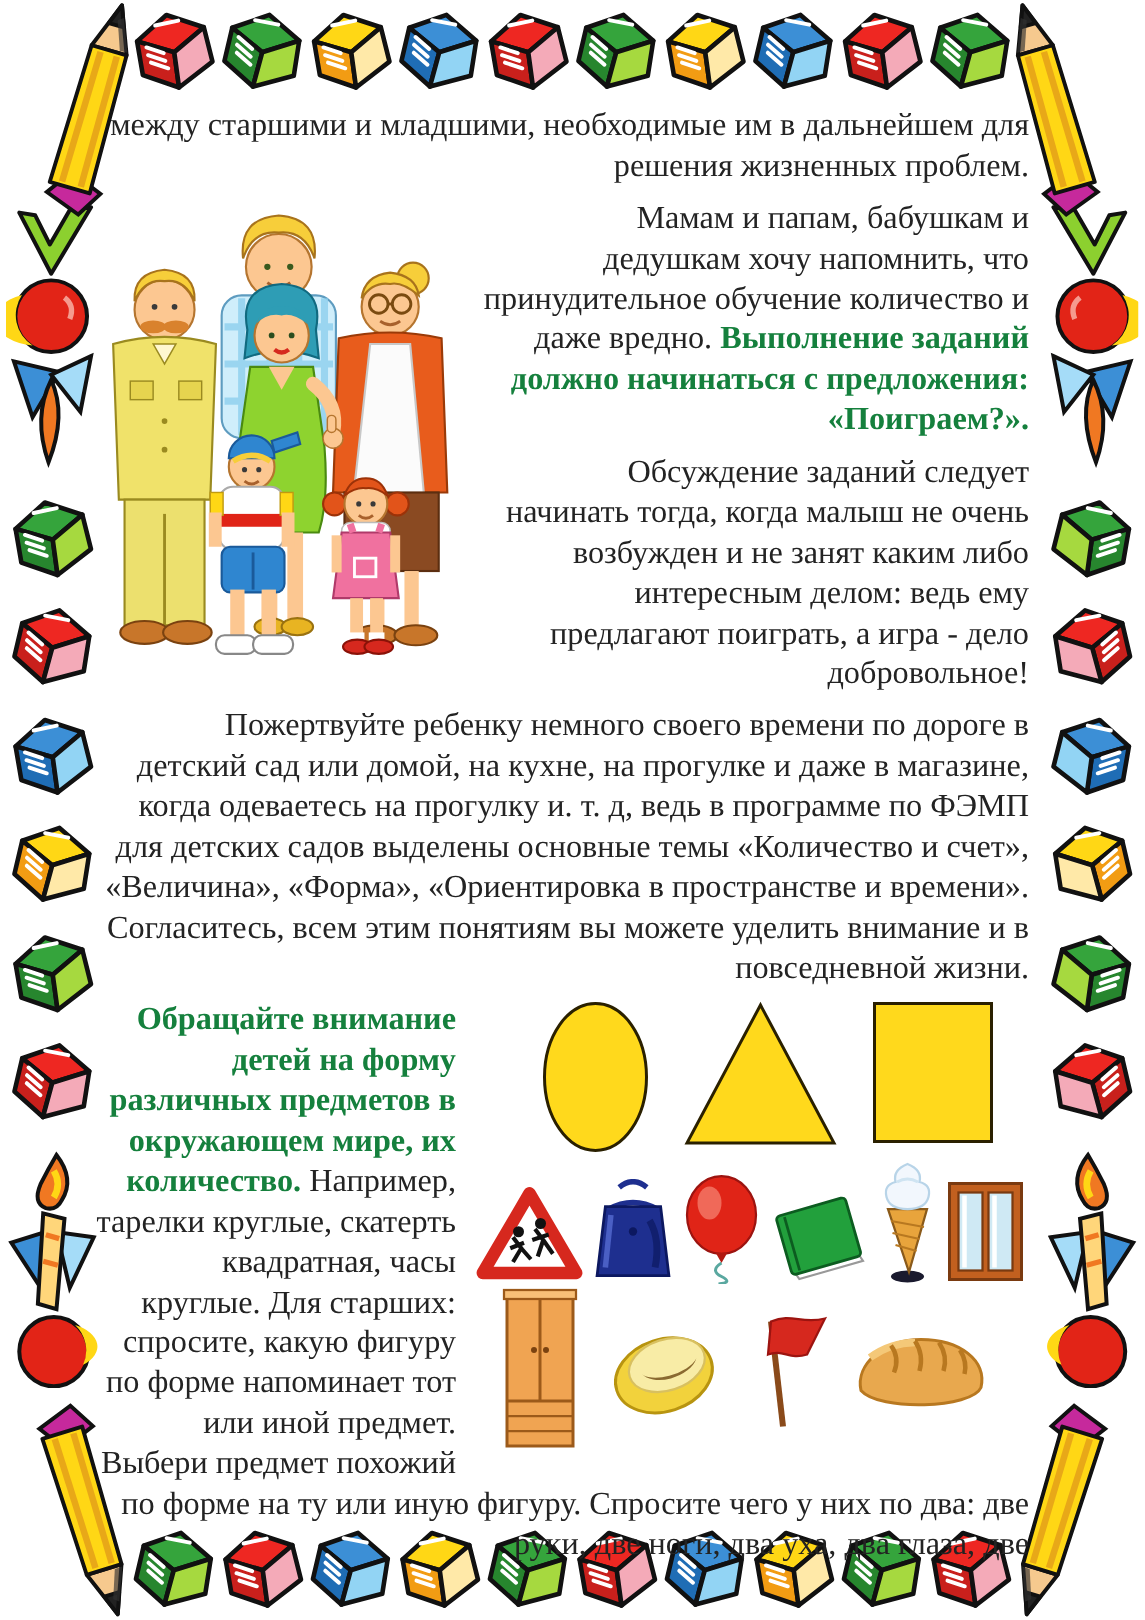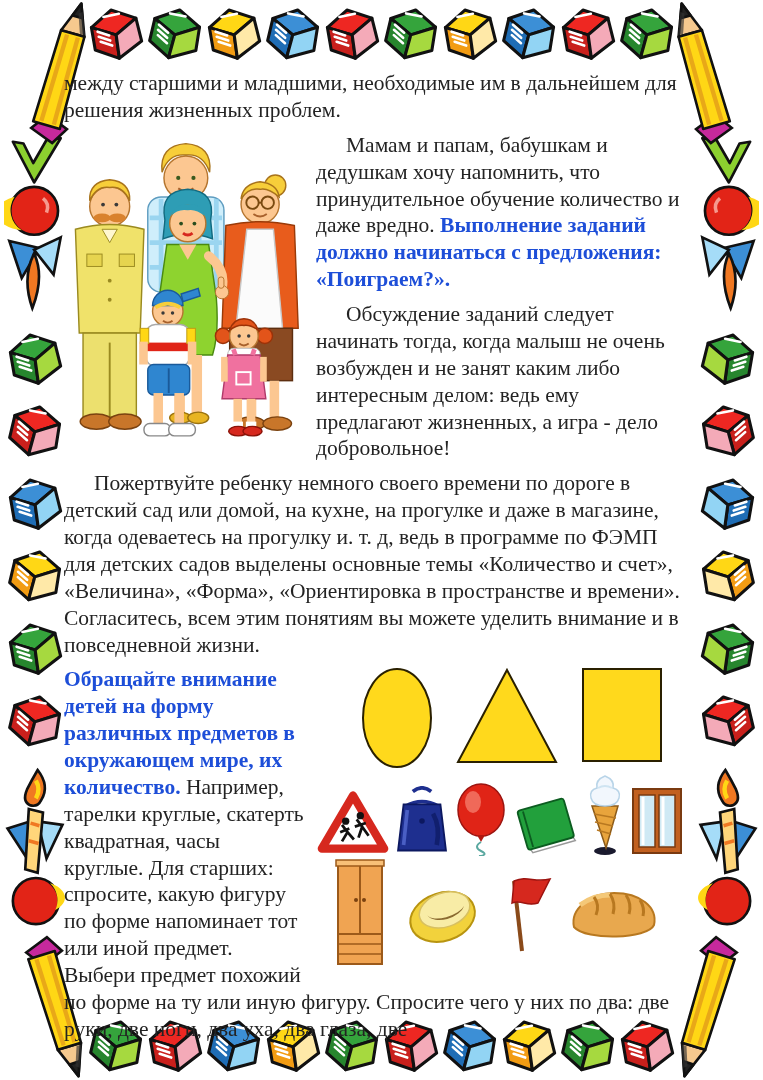--- a/index.html
+++ b/index.html
@@ -7,7 +7,7 @@
         font-family:"Liberation Serif","DejaVu Serif",serif;}
   
   .content{position:absolute;left:64px;right:77px;top:70px;z-index:3;color:#232323;
-           font-size:21.5px;line-height:1.25;}
+           font-size:21.5px;line-height:1.25;text-align:right;}
   .content p{margin:0 0 8px 0;}
   p.ind{text-indent:30px;}
   .accent{color:#1d4ed8;font-weight:bold;}

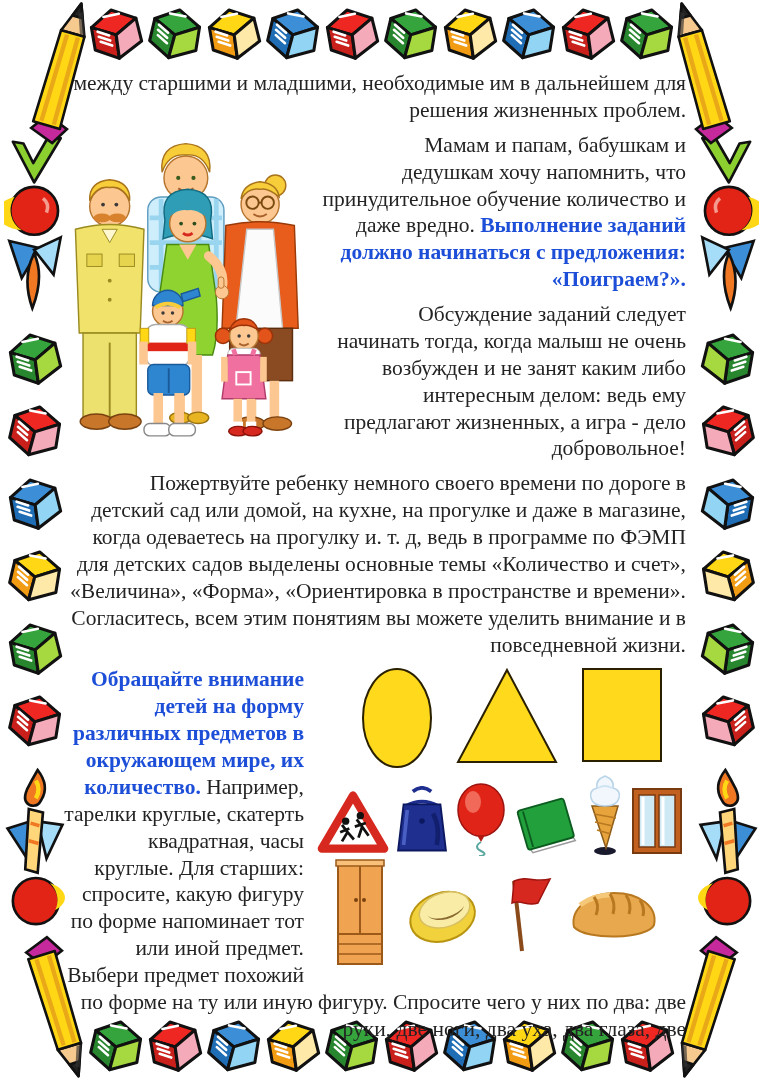--- a/index.html
+++ b/index.html
@@ -10,7 +10,7 @@
            font-size:21.5px;line-height:1.25;text-align:right;}
   .content p{margin:0 0 8px 0;}
   p.ind{text-indent:30px;}
-  .accent{color:#1d4ed8;font-weight:bold;}
+  .accent{color:#15803d;font-weight:bold;}
   .clearfix::after{content:"";display:block;clear:both;}
   
   .family{float:left;width:238px;height:318px;margin:4px 14px 2px 0;}

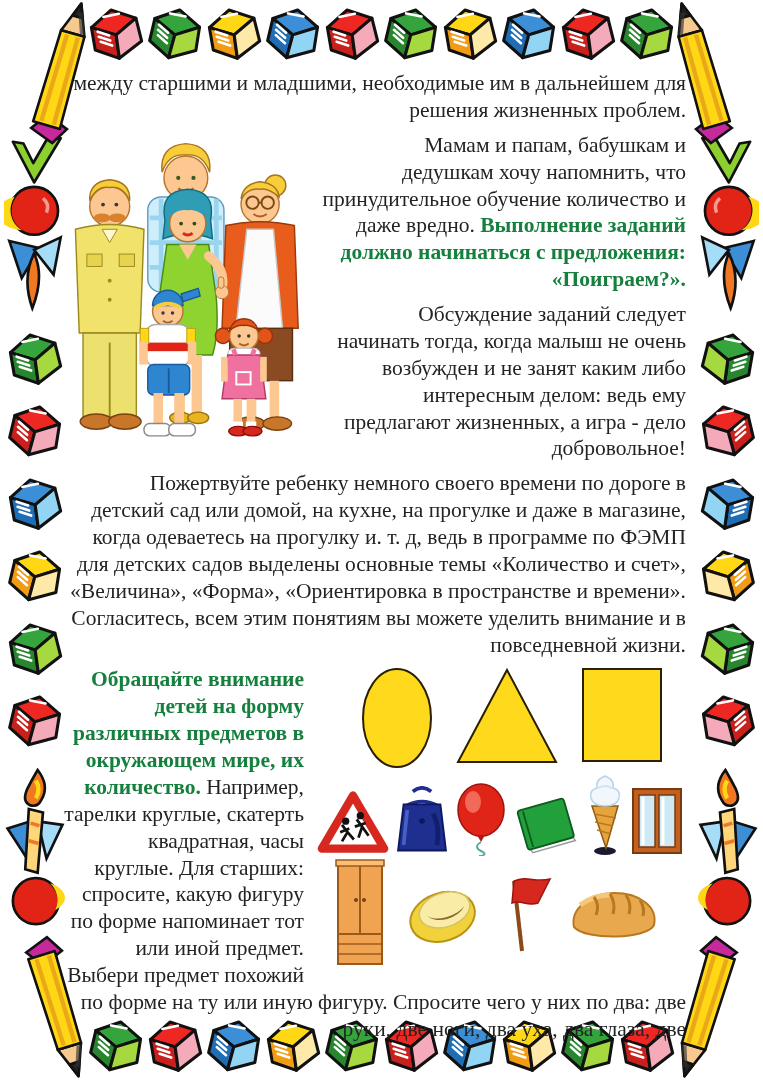--- a/index.html
+++ b/index.html
@@ -348,7 +348,7 @@
       </svg>
 
       <p class="ind"><span>Мамам и папам, бабушкам и дедушкам хочу напомнить, что принудительное обучение количество и даже вредно. </span><span class="accent">Выполнение заданий должно начинаться с предложения: «Поиграем?».</span></p>
-      <p class="ind">Обсуждение заданий следует начинать тогда, когда малыш не очень возбужден и не занят каким либо интересным делом: ведь ему предлагают жизненных, а игра - дело добровольное!</p>
+      <p class="ind">Обсуждение заданий следует начинать тогда, когда малыш не очень возбужден и не занят каким либо интересным делом: ведь ему предлагают поиграть, а игра - дело добровольное!</p>
     </div>
 
     <p class="ind">Пожертвуйте ребенку немного своего времени по дороге в детский сад или домой, на кухне, на прогулке и даже в магазине, когда одеваетесь на прогулку и. т. д, ведь в программе по ФЭМП для детских садов выделены основные темы «Количество и счет», «Величина», «Форма», «Ориентировка в пространстве и времени». Согласитесь, всем этим понятиям вы можете уделить внимание и в повседневной жизни.</p>

